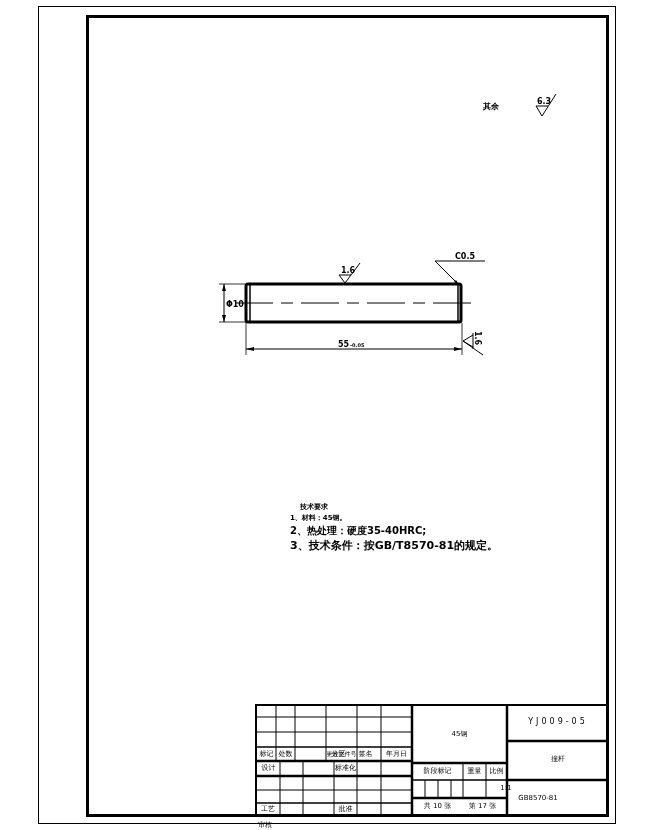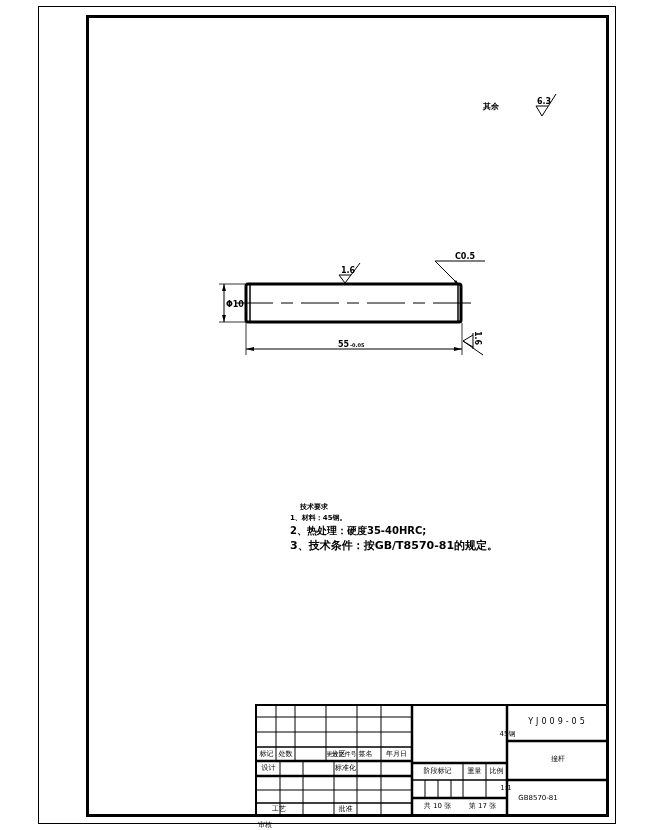--- a/index.html
+++ b/index.html
@@ -123,7 +123,7 @@
   <div class="tb-cell" style="left:2px;top:102px;width:44px;">工艺</div>
   <div class="tb-cell" style="left:79px;top:102px;width:23px;">批准</div>
 
-  <div class="tb-cell" style="left:157px;top:27px;width:95px;padding-left:48px;">45钢</div>
+  <div class="tb-cell" style="left:157px;top:27px;width:95px;">45钢</div>
   <div class="tb-cell" style="left:157px;top:64px;width:51px;">阶段标记</div>
   <div class="tb-cell" style="left:208px;top:64px;width:23px;">重量</div>
   <div class="tb-cell" style="left:231px;top:64px;width:21px;">比例</div>

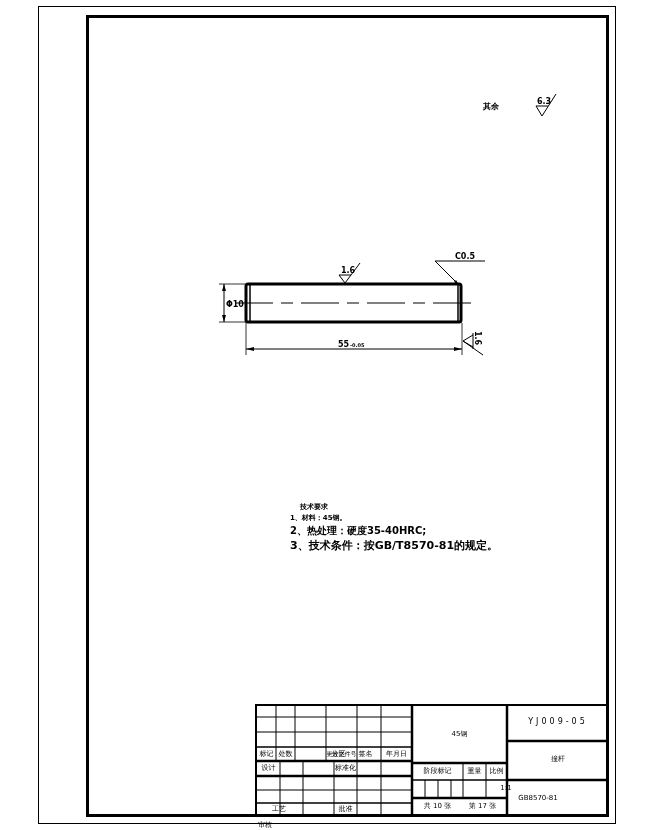--- a/index.html
+++ b/index.html
@@ -120,7 +120,7 @@
   <div class="tb-cell" style="left:2px;top:61px;width:23px;">设计</div>
   <div class="tb-cell" style="left:79px;top:61px;width:23px;">标准化</div>
   <div class="tb-cell" style="left:2px;top:89px;width:16px;margin-top:29px;">审核</div>
-  <div class="tb-cell" style="left:2px;top:102px;width:44px;">工艺</div>
+  <div class="tb-cell" style="left:2px;top:102px;width:22px;">工艺</div>
   <div class="tb-cell" style="left:79px;top:102px;width:23px;">批准</div>
 
   <div class="tb-cell" style="left:157px;top:27px;width:95px;">45钢</div>

